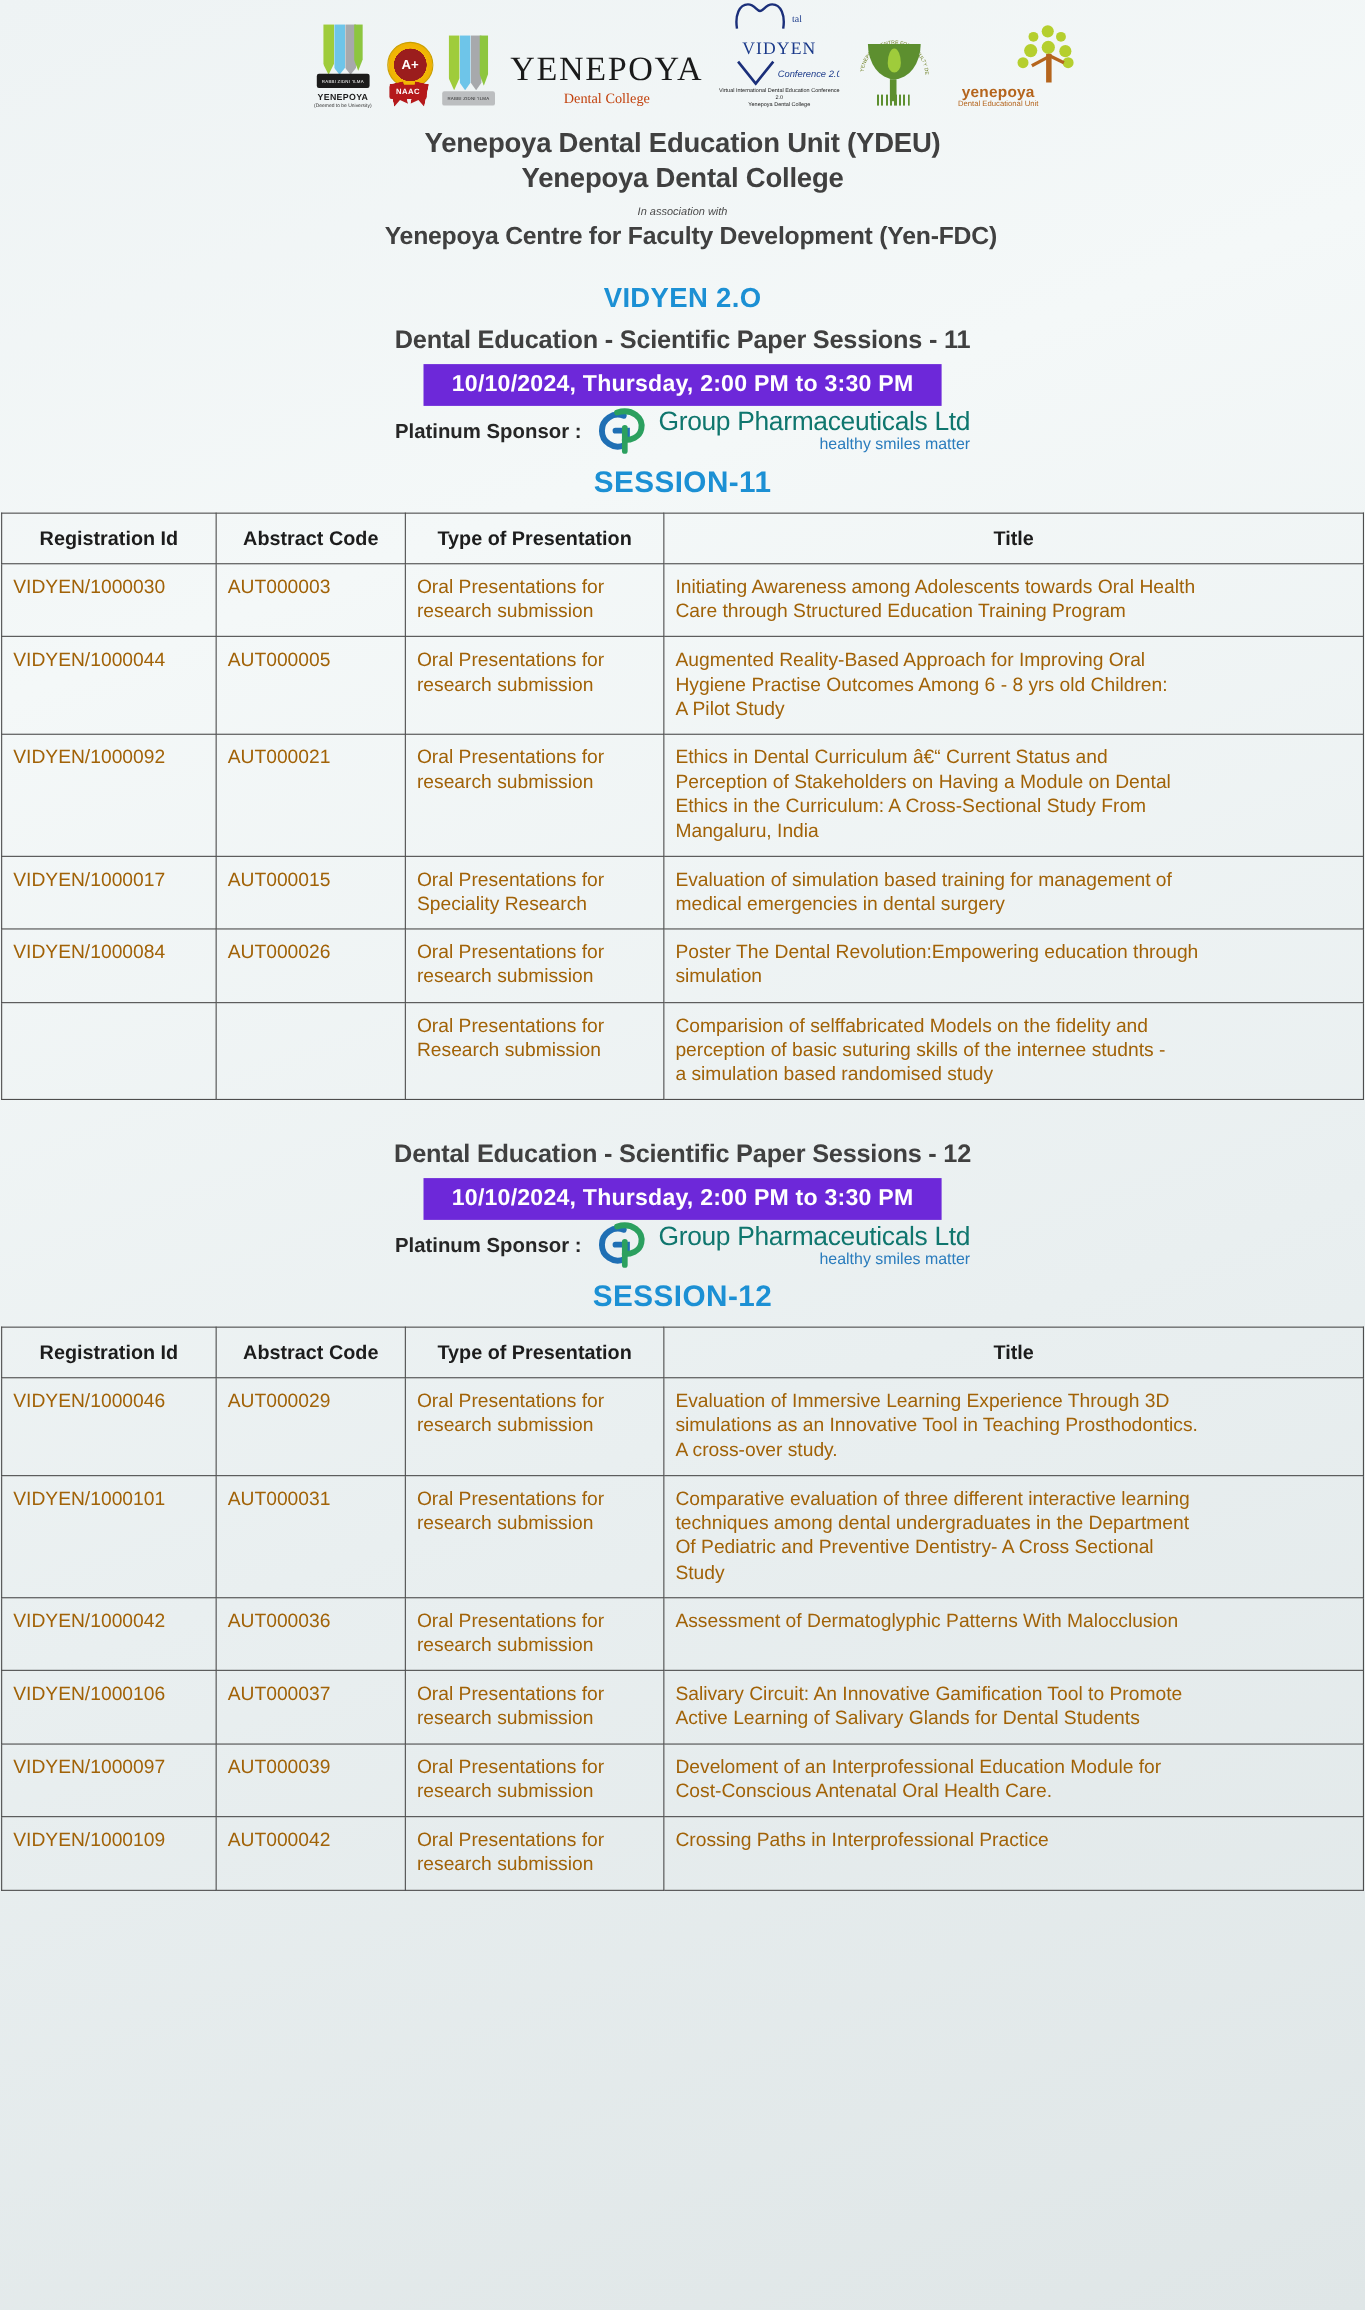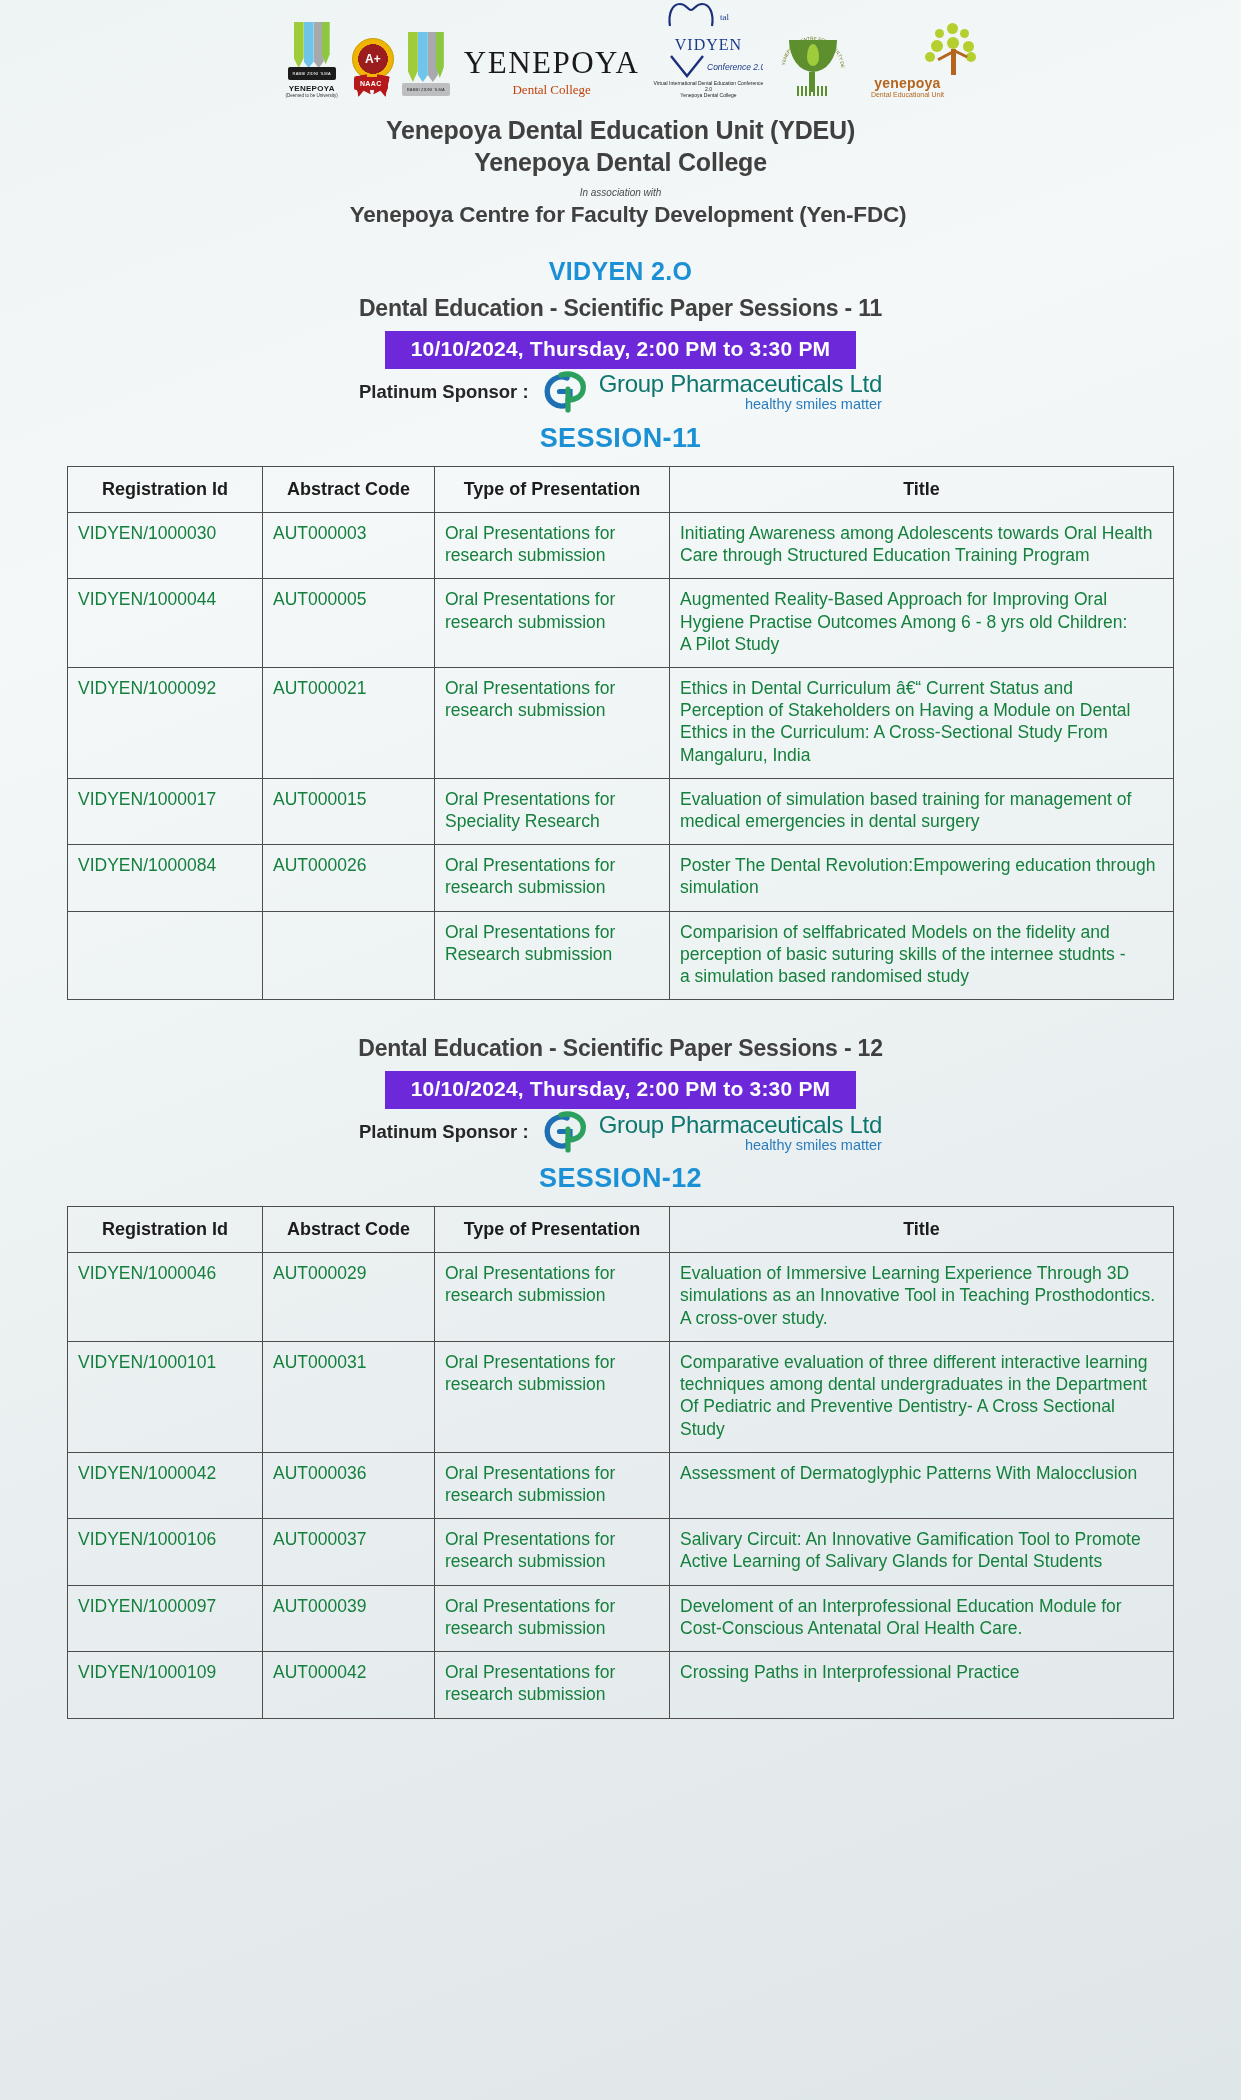--- a/index.html
+++ b/index.html
@@ -234,7 +234,7 @@
 
   
   table.sess {
-    width: 1107px;
+    width: 1239px;
     margin: 12px auto 0 auto;
     border-collapse: collapse;
     table-layout: fixed;

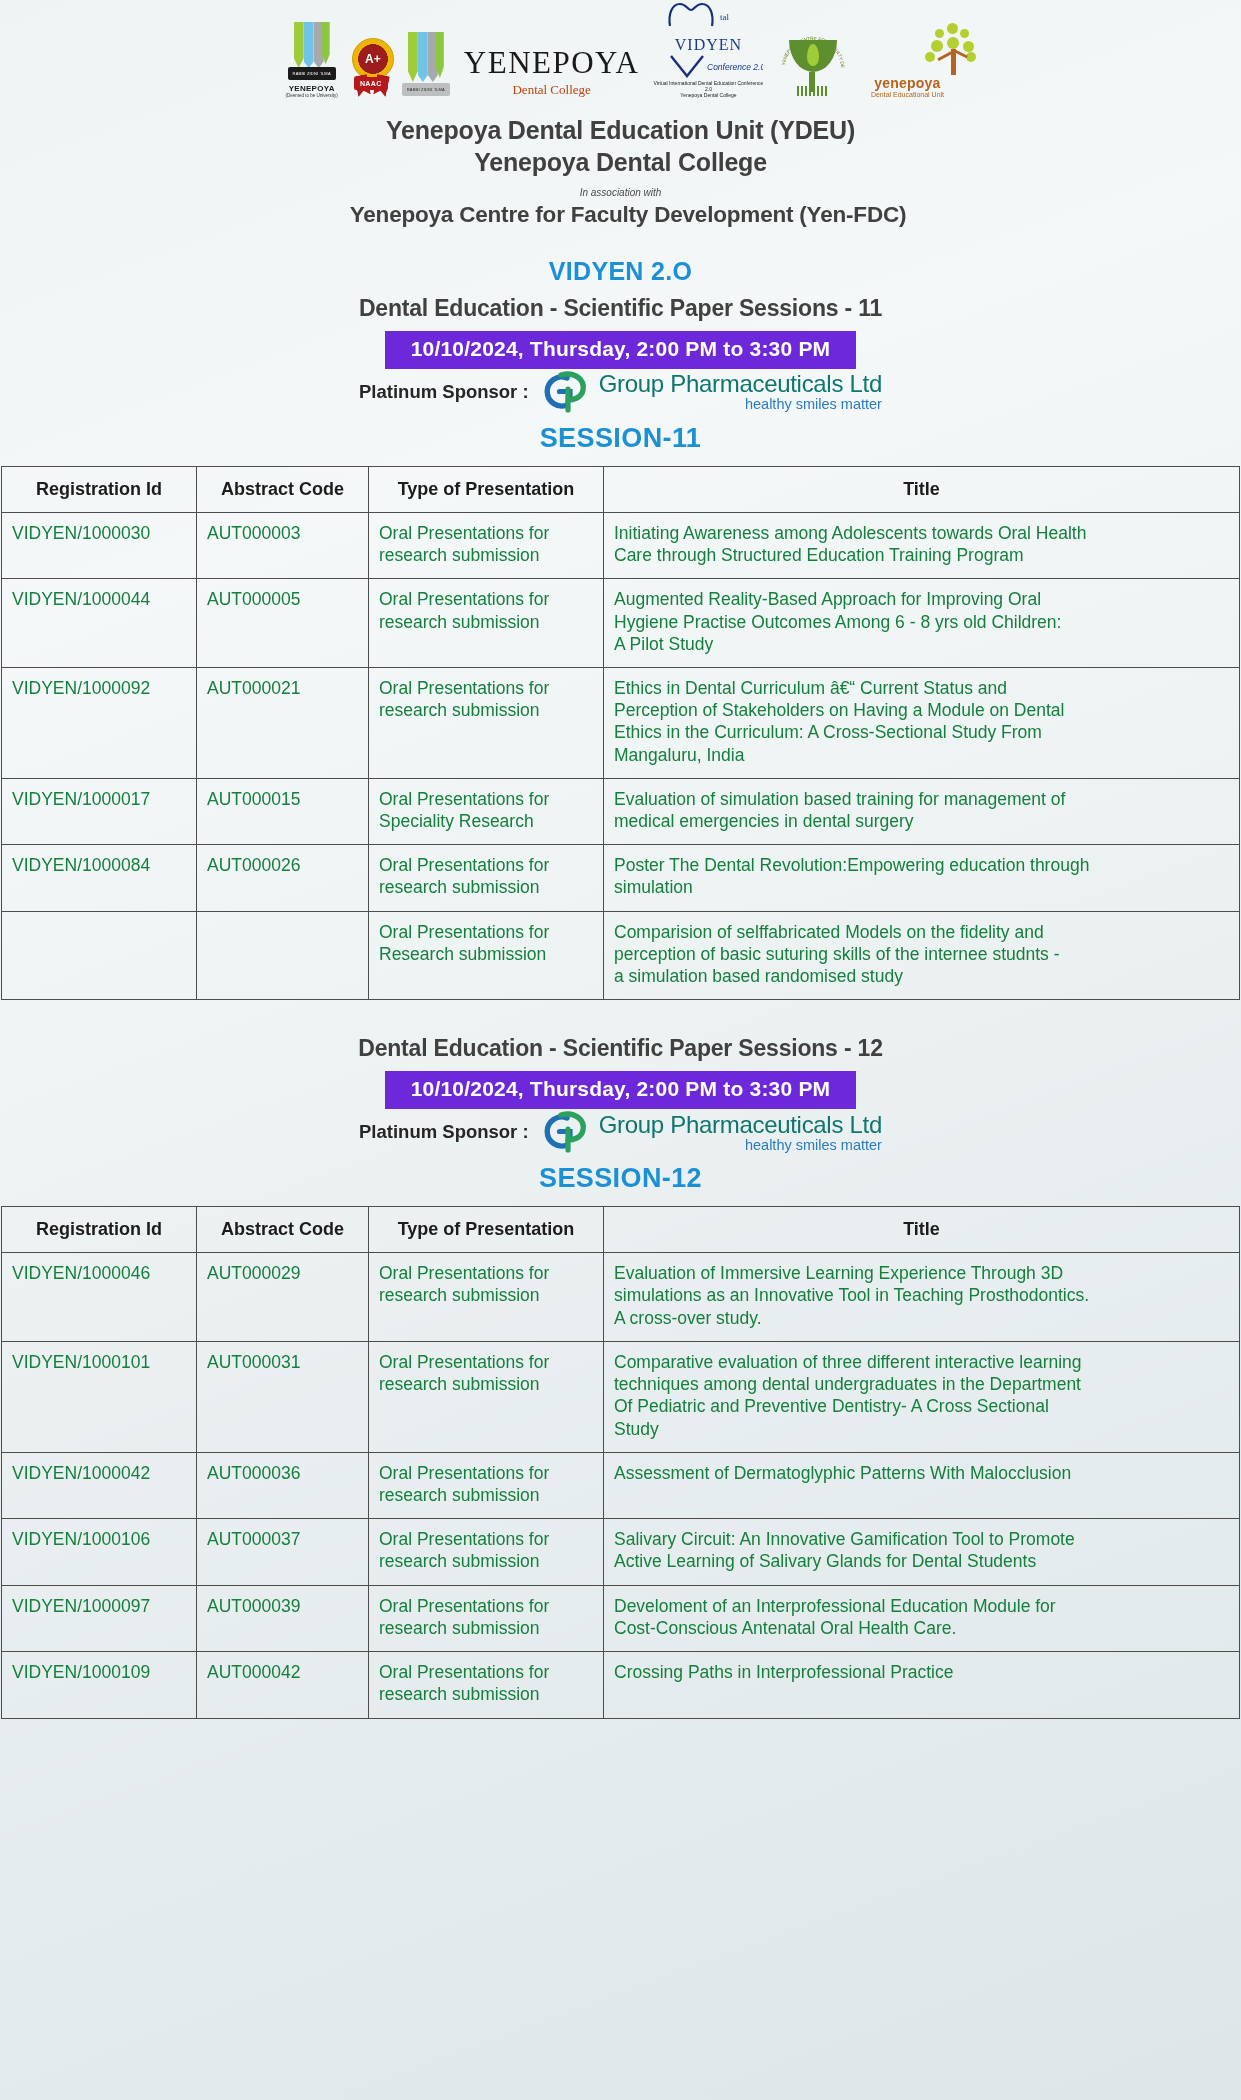--- a/index.html
+++ b/index.html
@@ -246,7 +246,7 @@
     padding: 9px 10px 12px 10px;
     font-size: 17.5px;
     line-height: 1.27;
-    color: #15803d;
+    color: #a16207;
   }
   table.sess th {
     font-weight: bold;

